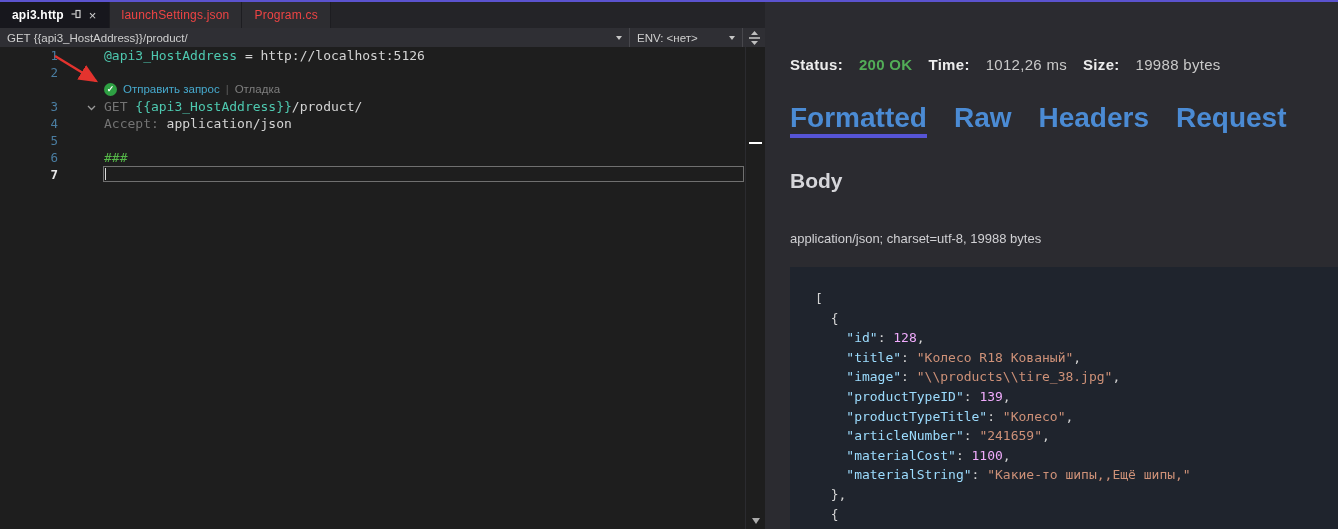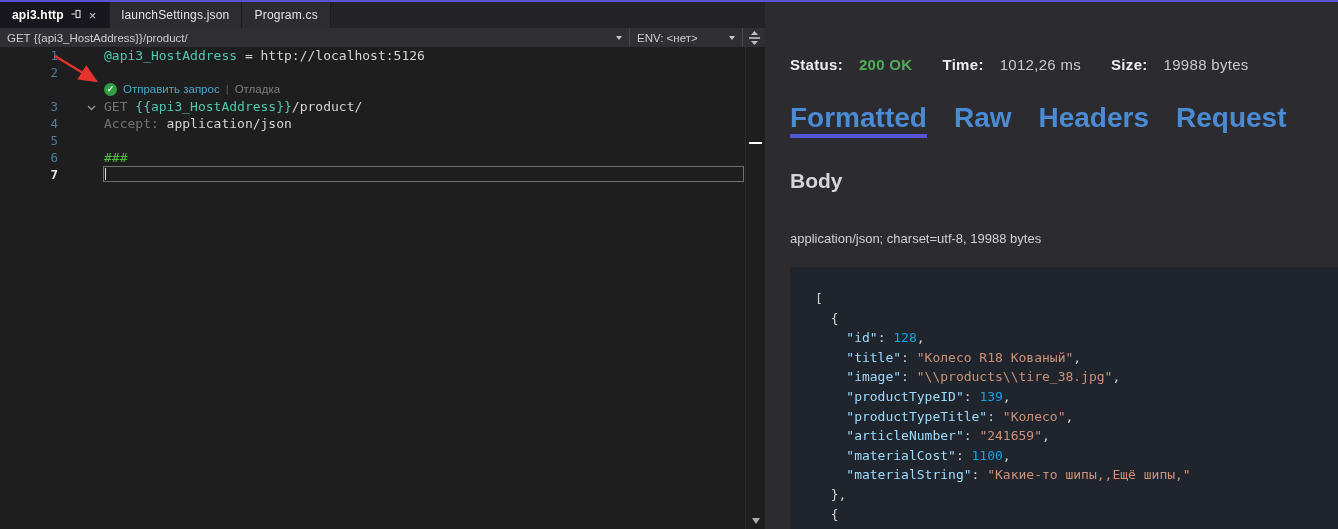--- a/index.html
+++ b/index.html
@@ -10,7 +10,7 @@
 
   
   .tabbar{position:absolute;top:2px;left:0;width:765px;height:26px;background:#242428;display:flex;align-items:stretch}
-  .tab{display:flex;align-items:center;gap:7px;padding:0 12px;font-size:12px;color:#e5e5e5;background:#2d2d31;border-right:1px solid #1d1d21;cursor:default;letter-spacing:.2px}
+  .tab{display:flex;align-items:center;gap:7px;padding:0 12px;font-size:12px;color:#ef4444;background:#2d2d31;border-right:1px solid #1d1d21;cursor:default;letter-spacing:.2px}
   .tab.active{background:#17171d;color:#ffffff;font-weight:bold}
   .tab-x{color:#cfcfcf;font-size:13px;line-height:1;font-weight:normal}
 

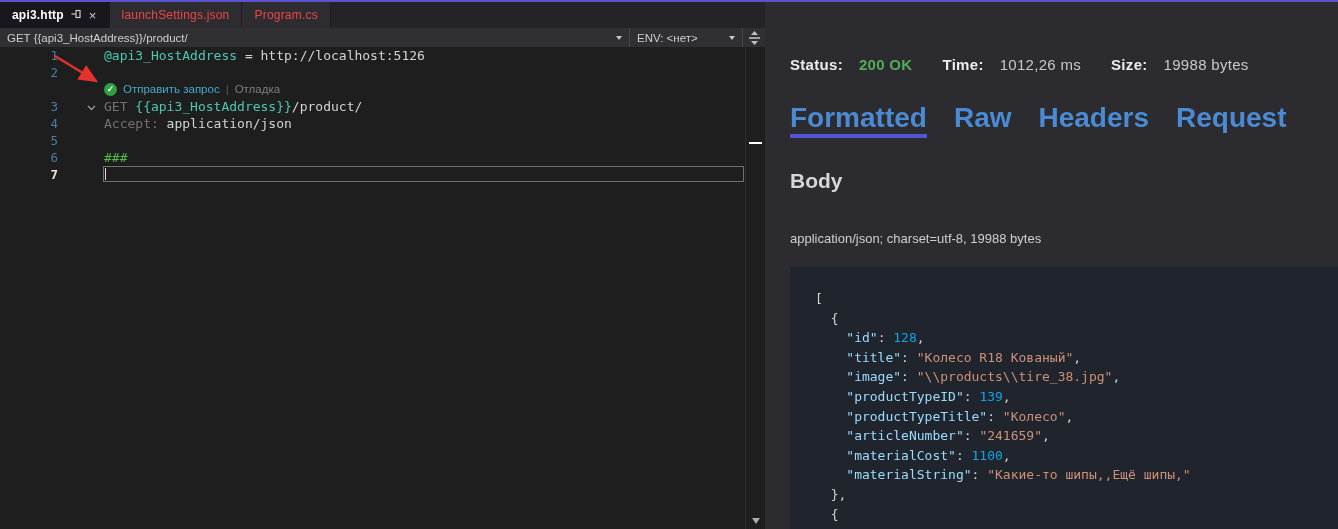--- a/index.html
+++ b/index.html
@@ -51,7 +51,7 @@
   .response-panel{position:absolute;left:765px;top:2px;right:0;bottom:0;background:#2b2b30;overflow:hidden}
   .status-row{position:absolute;top:54px;left:25px;display:flex;align-items:baseline;gap:16px;font-size:15px;letter-spacing:.3px}
   .st-label{color:#ededed;font-weight:bold}
-  .st-gap{margin-left:14px}
+  .st-gap{}
   .st-green{color:#52ad57;font-weight:600}
   .st-value{color:#c9c9c9}
   .resp-tabs{position:absolute;top:100px;left:25px;display:flex;gap:27px}

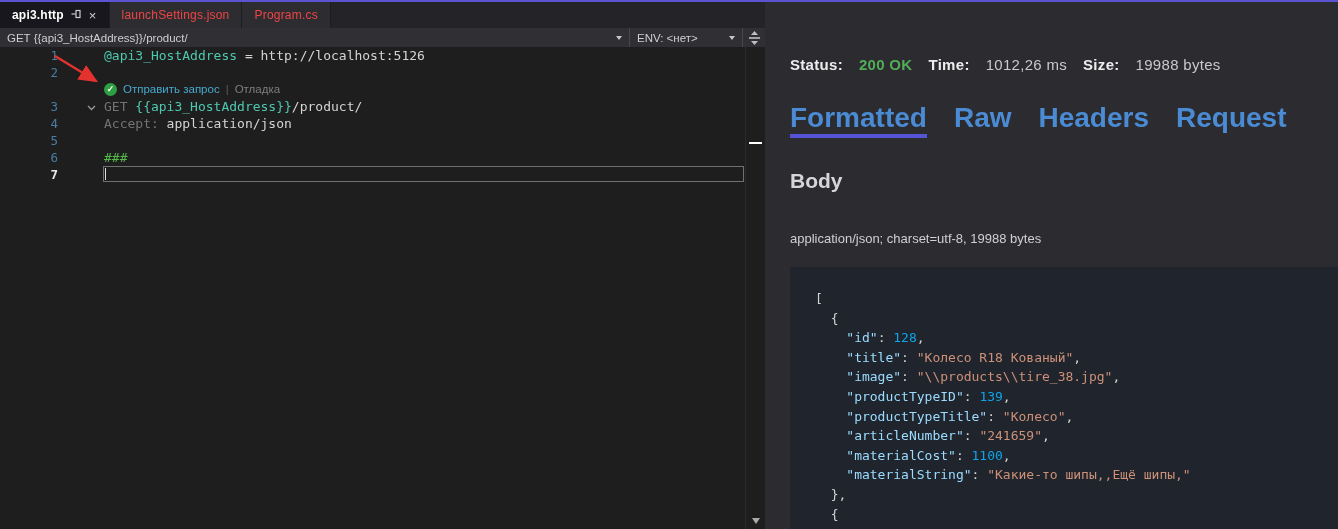--- a/index.html
+++ b/index.html
@@ -64,7 +64,7 @@
   .jp{color:#d4d4d4}
   .jk{color:#9CDCFE}
   .js{color:#CE9178}
-  .jn{color:#0ea5e9}
+  .jn{color:#f0abfc}
 </style>
 </head>
 <body>

